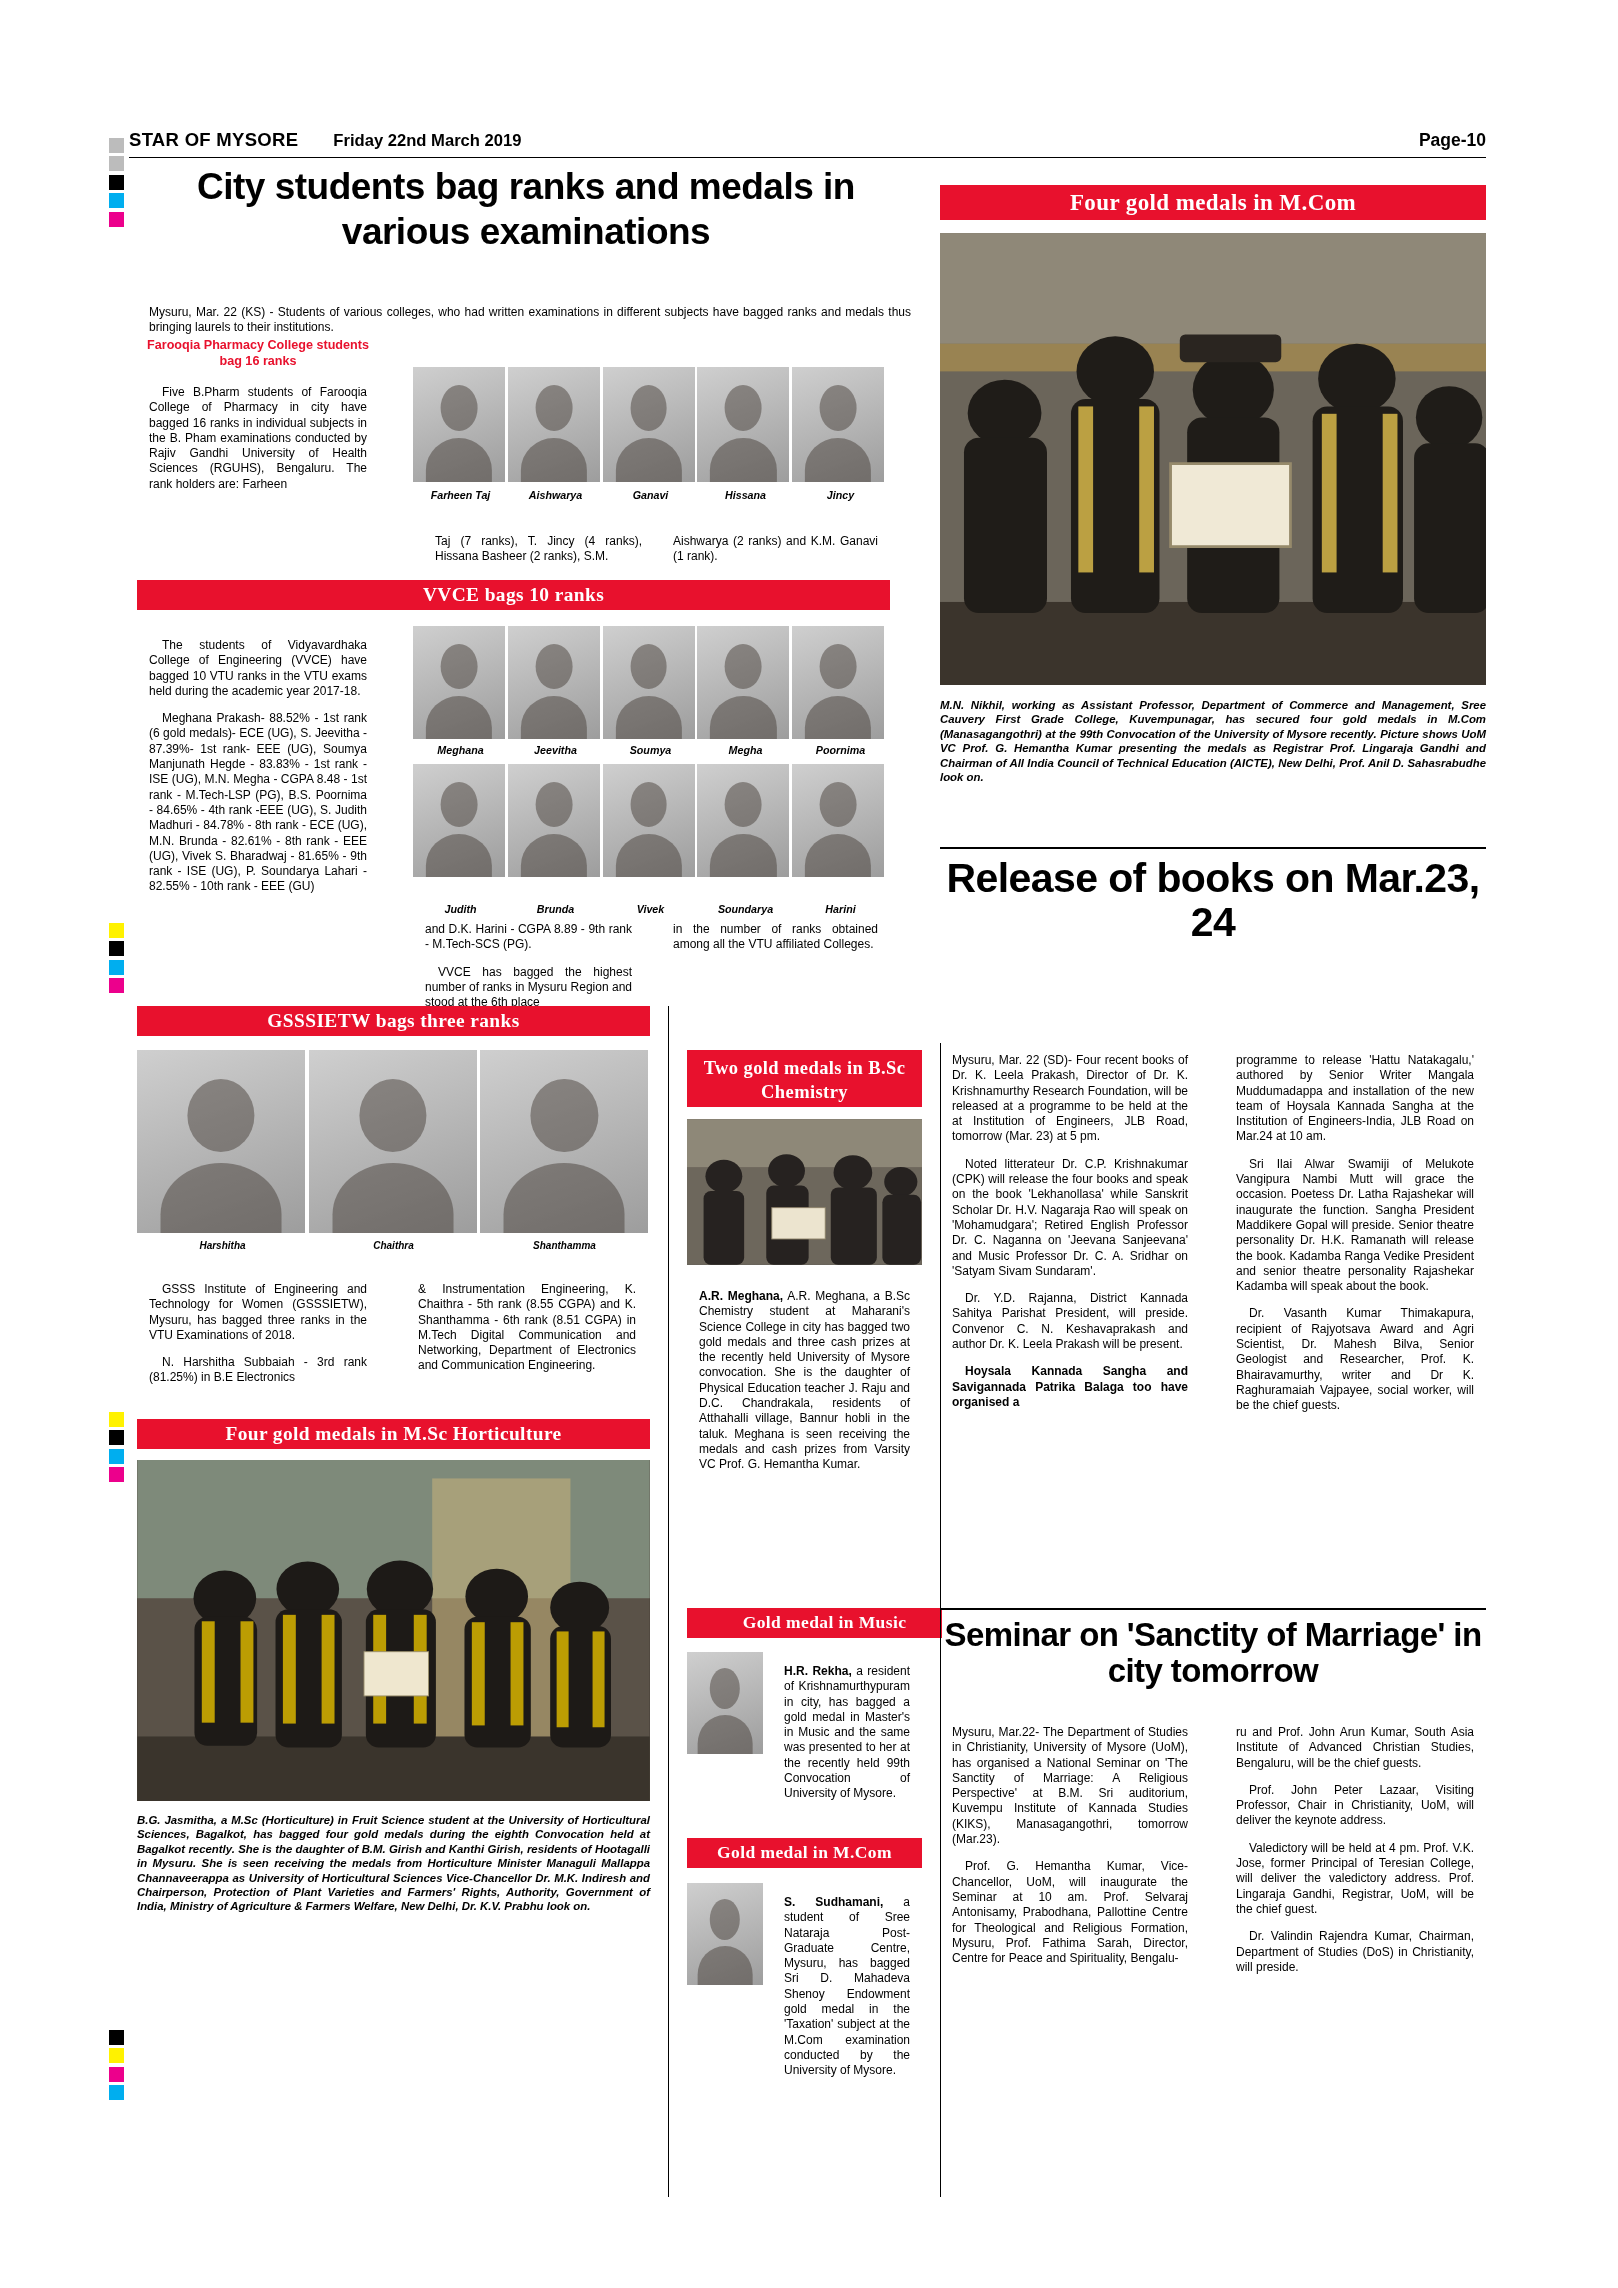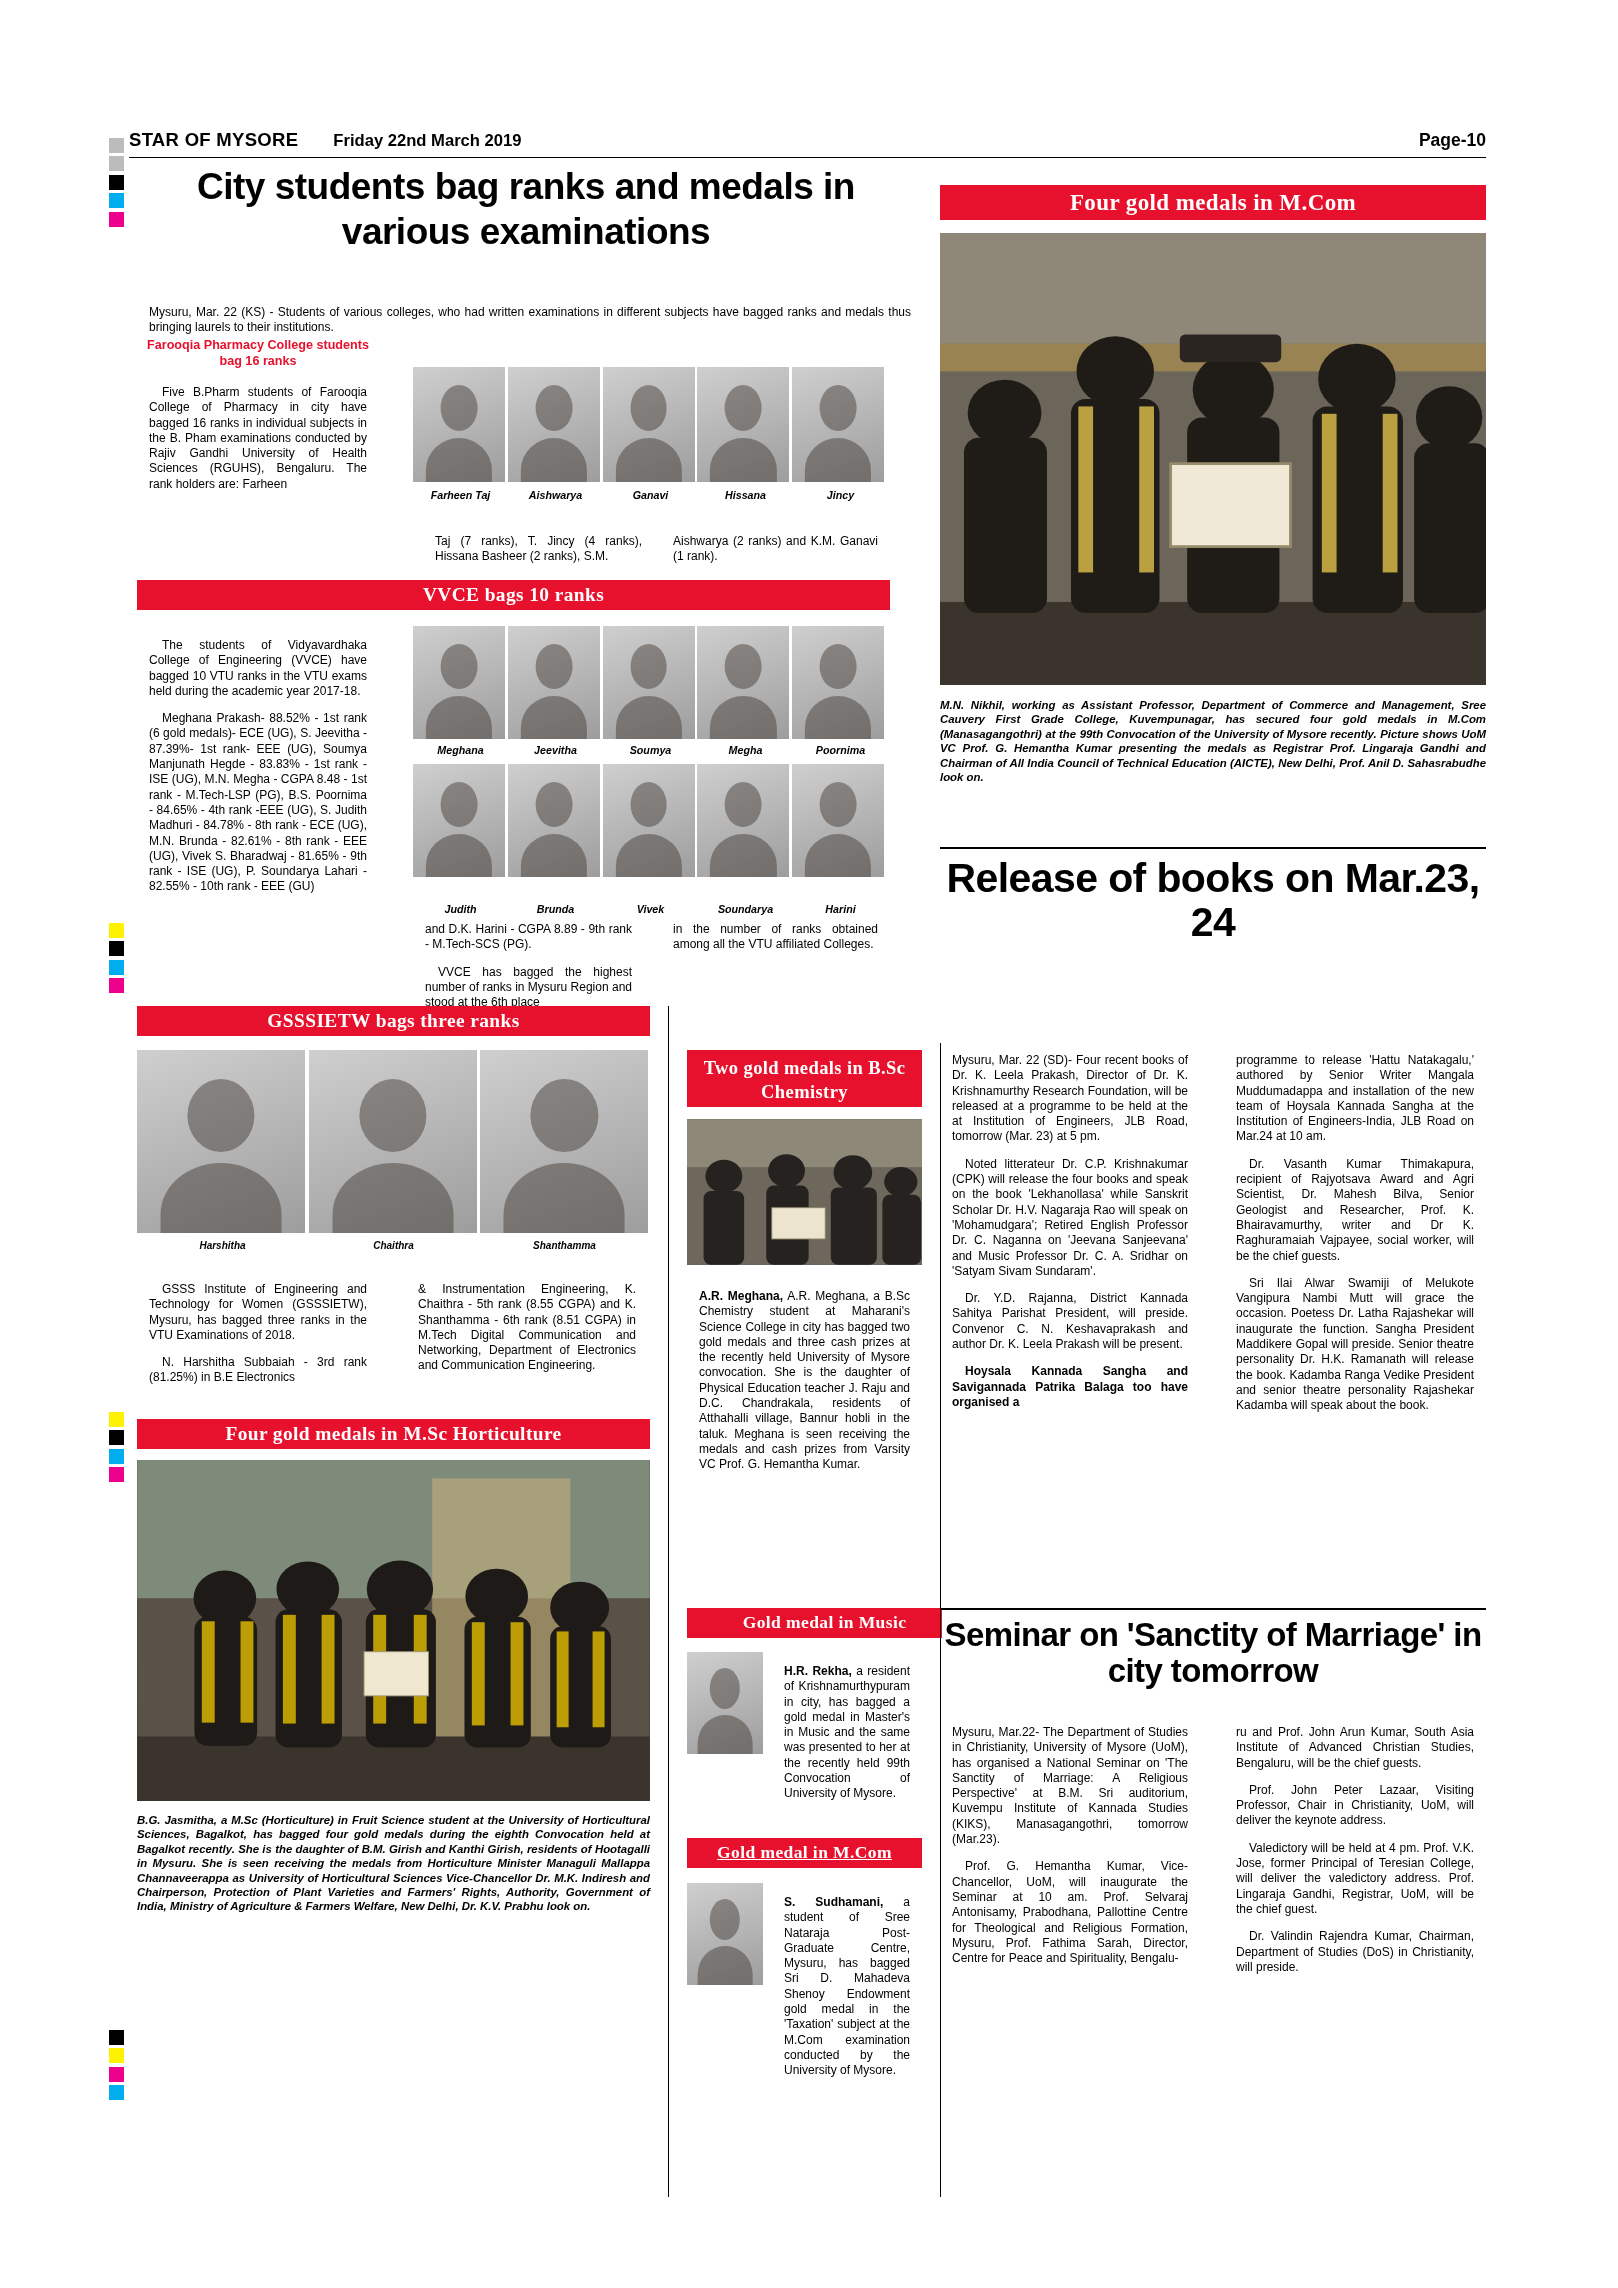--- a/index.html
+++ b/index.html
@@ -447,8 +447,8 @@
   </div>
   <div class="col" style="left:1224px; top:1041px; width:262px;">
     <p class="noind">programme to release 'Hattu Natakagalu,' authored by Senior Writer Mangala Muddumadappa and installation of the new team of Hoysala Kannada Sangha at the Institution of Engineers-India, JLB Road on Mar.24 at 10 am.</p>
+    <p>Sri Ilai Alwar Swamiji of Melukote Vangipura Nambi Mutt will grace the occasion. Poetess Dr. Latha Rajashekar will inaugurate the function. Sangha President Maddikere Gopal will preside. Senior theatre personality Dr. H.K. Ramanath will release the book. Kadamba Ranga Vedike President and senior theatre personality Rajashekar Kadamba will speak about the book.</p>
     <p>Dr. Vasanth Kumar Thimakapura, recipient of Rajyotsava Award and Agri Scientist, Dr. Mahesh Bilva, Senior Geologist and Researcher, Prof. K. Bhairavamurthy, writer and Dr K. Raghuramaiah Vajpayee, social worker, will be the chief guests.</p>
-    <p>Sri Ilai Alwar Swamiji of Melukote Vangipura Nambi Mutt will grace the occasion. Poetess Dr. Latha Rajashekar will inaugurate the function. Sangha President Maddikere Gopal will preside. Senior theatre personality Dr. H.K. Ramanath will release the book. Kadamba Ranga Vedike President and senior theatre personality Rajashekar Kadamba will speak about the book.</p>
   </div>
 
   <div class="rule" style="left:940px; top:1608px; width:546px; height:1.8px;"></div>

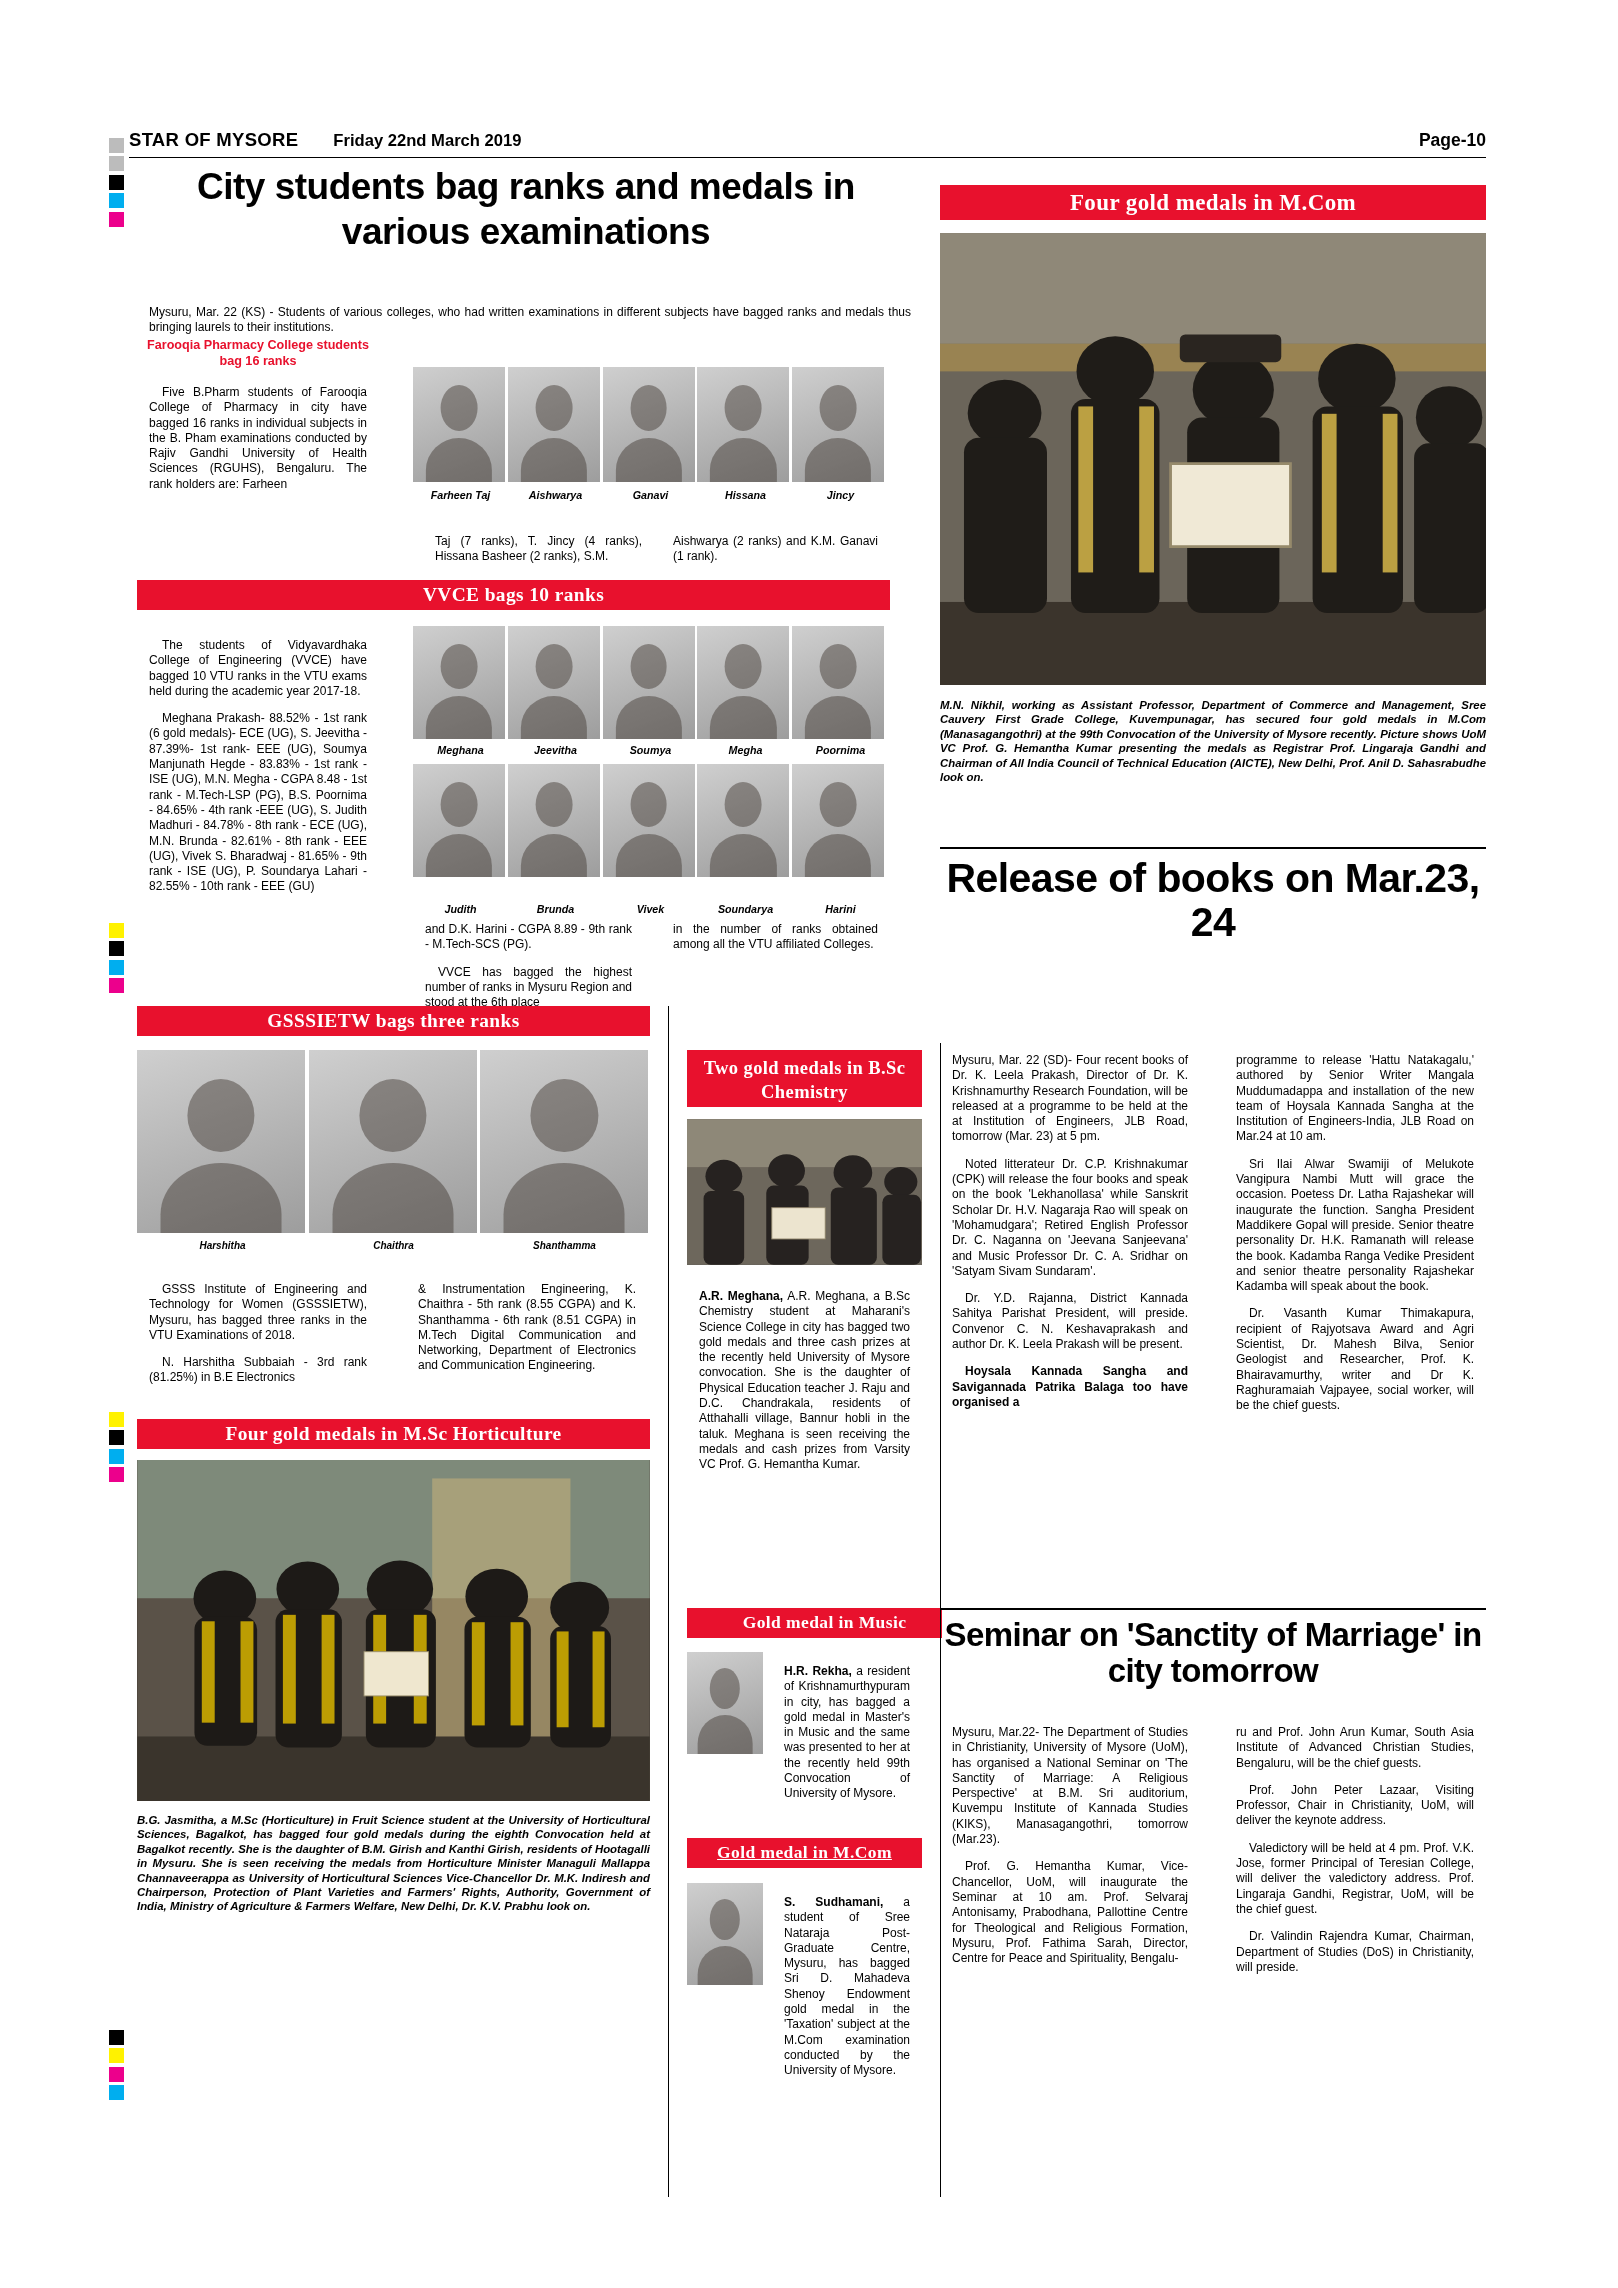--- a/index.html
+++ b/index.html
@@ -392,7 +392,7 @@
     <p class="noind">&nbsp;</p>
   </div>
 
-  <div class="redbar" style="left:687px; top:1838px; width:235px; height:29.5px; line-height:29.5px; font-size:17.5px;text-decoration:underline;">Gold medal in M.Com</div>
+  <div class="redbar" style="left:687px; top:1838px; width:235px; height:29.5px; line-height:29.5px; font-size:17.5px;">Gold medal in M.Com</div>
 
   <div class="ph person" style="position:absolute; left:687px; top:1883px; width:76px; height:102px;"></div>
 

